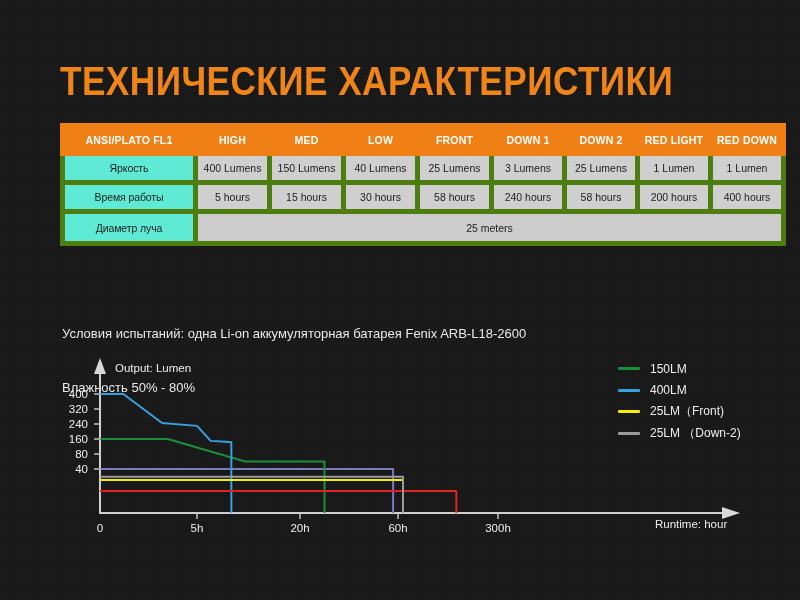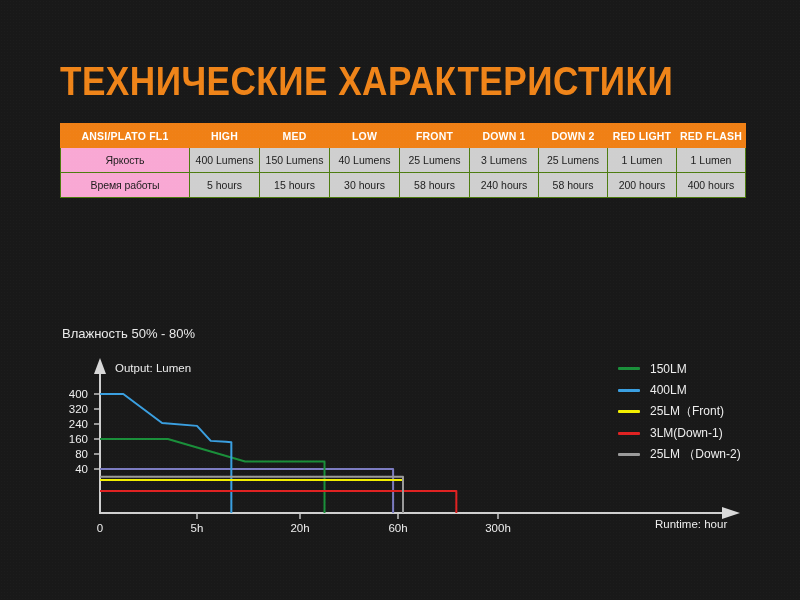--- a/index.html
+++ b/index.html
@@ -42,7 +42,7 @@
     table-layout:fixed;
   }
   #spec-table th,#spec-table td{
-    border:1px solid #4d7c0f;
+    border:5px solid #4d7c0f;
     font-size:10.5px;
     text-align:center;
     padding:0;

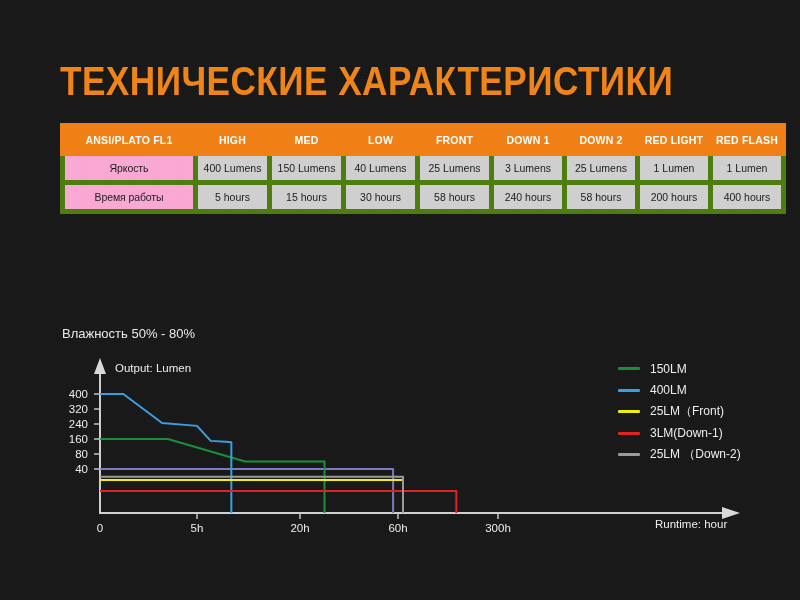--- a/index.html
+++ b/index.html
@@ -120,7 +120,7 @@
         <th style="width:68px">DOWN 1</th>
         <th style="width:68px">DOWN 2</th>
         <th style="width:68px">RED LIGHT</th>
-        <th style="width:68px">RED FLASH</th>
+        <th style="width:68px">RED DOWN</th>
       </tr>
     </thead>
     <tbody>

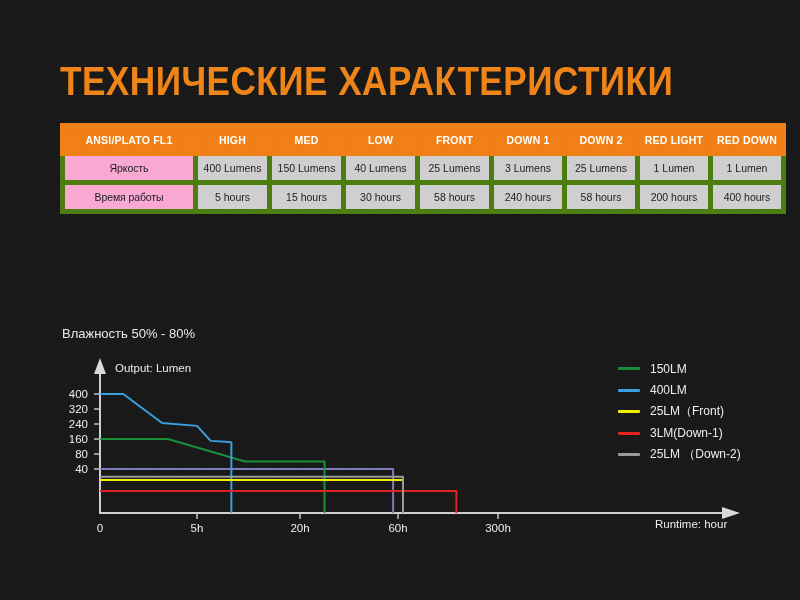--- a/index.html
+++ b/index.html
@@ -63,7 +63,7 @@
   }
   #spec-table thead th.firstcol{background:#f08015;}
   #spec-table td.rowlabel{
-    background:#f9a8d4;
+    background:#5eead4;
     text-align:center;
     font-size:10.5px;
     letter-spacing:-.1px;

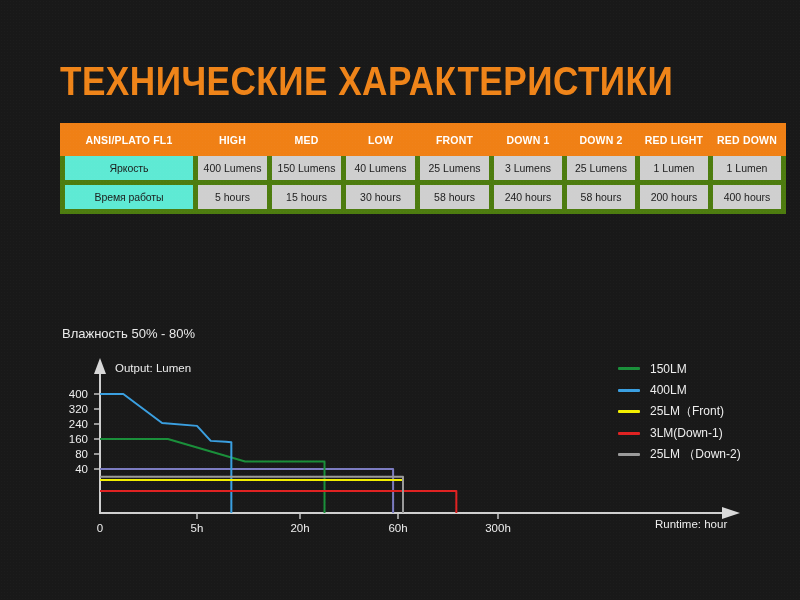--- a/index.html
+++ b/index.html
@@ -145,6 +145,10 @@
         <td>58 hours</td>
         <td>200 hours</td>
         <td>400 hours</td>
+      </tr>
+      <tr class="tall">
+        <td class="rowlabel">Диаметр луча</td>
+        <td class="span" colspan="8">25 meters</td>
       </tr>
     </tbody>
   </table>

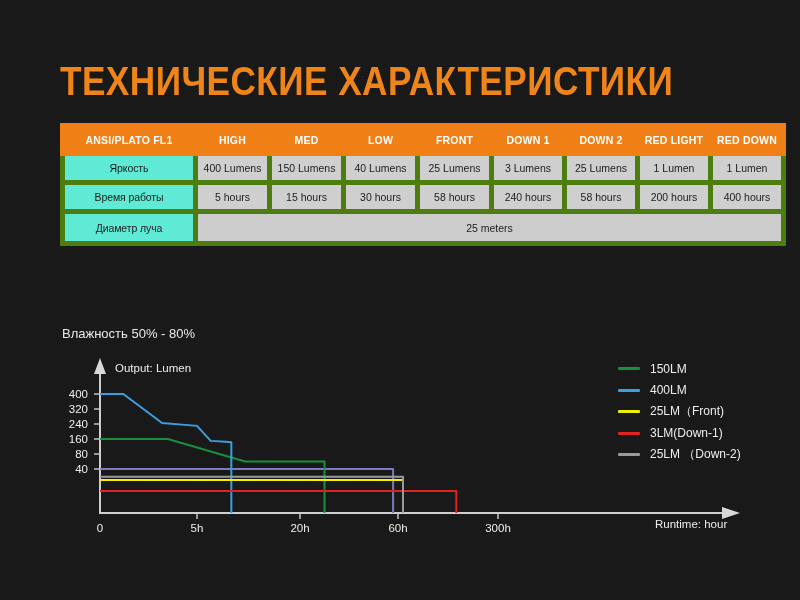--- a/index.html
+++ b/index.html
@@ -154,6 +154,7 @@
   </table>
 
   <div id="conditions">
+    <div>Условия испытаний: одна Li-on аккумуляторная батарея Fenix ARB-L18-2600</div>
     <div>Влажность 50% - 80%</div>
   </div>
 

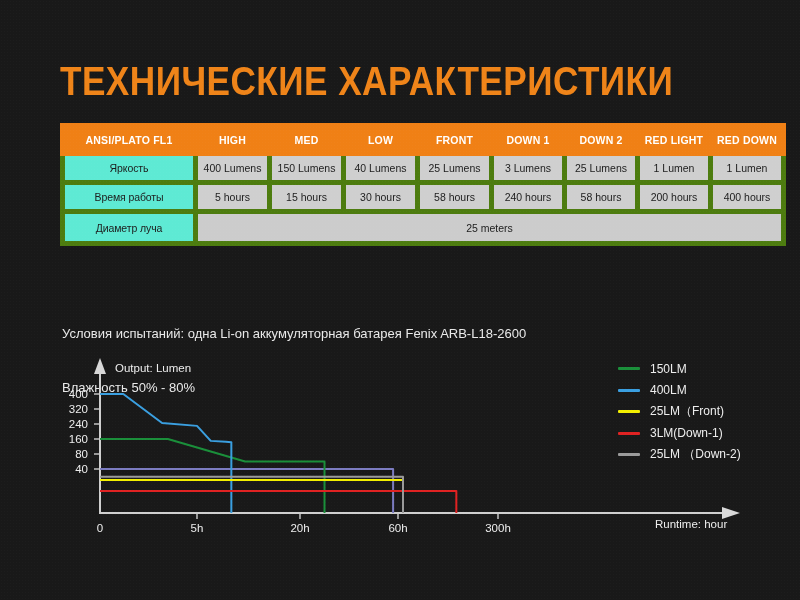--- a/index.html
+++ b/index.html
@@ -226,10 +226,6 @@
       <span class="legend-text">25LM（Front)</span>
     </div>
     <div class="legend-row">
-      <span class="legend-swatch" style="background: rgb(224, 34, 34);"></span>
-      <span class="legend-text">3LM(Down-1)</span>
-    </div>
-    <div class="legend-row">
       <span class="legend-swatch" style="background: rgb(154, 154, 154);"></span>
       <span class="legend-text">25LM （Down-2)</span>
     </div>

